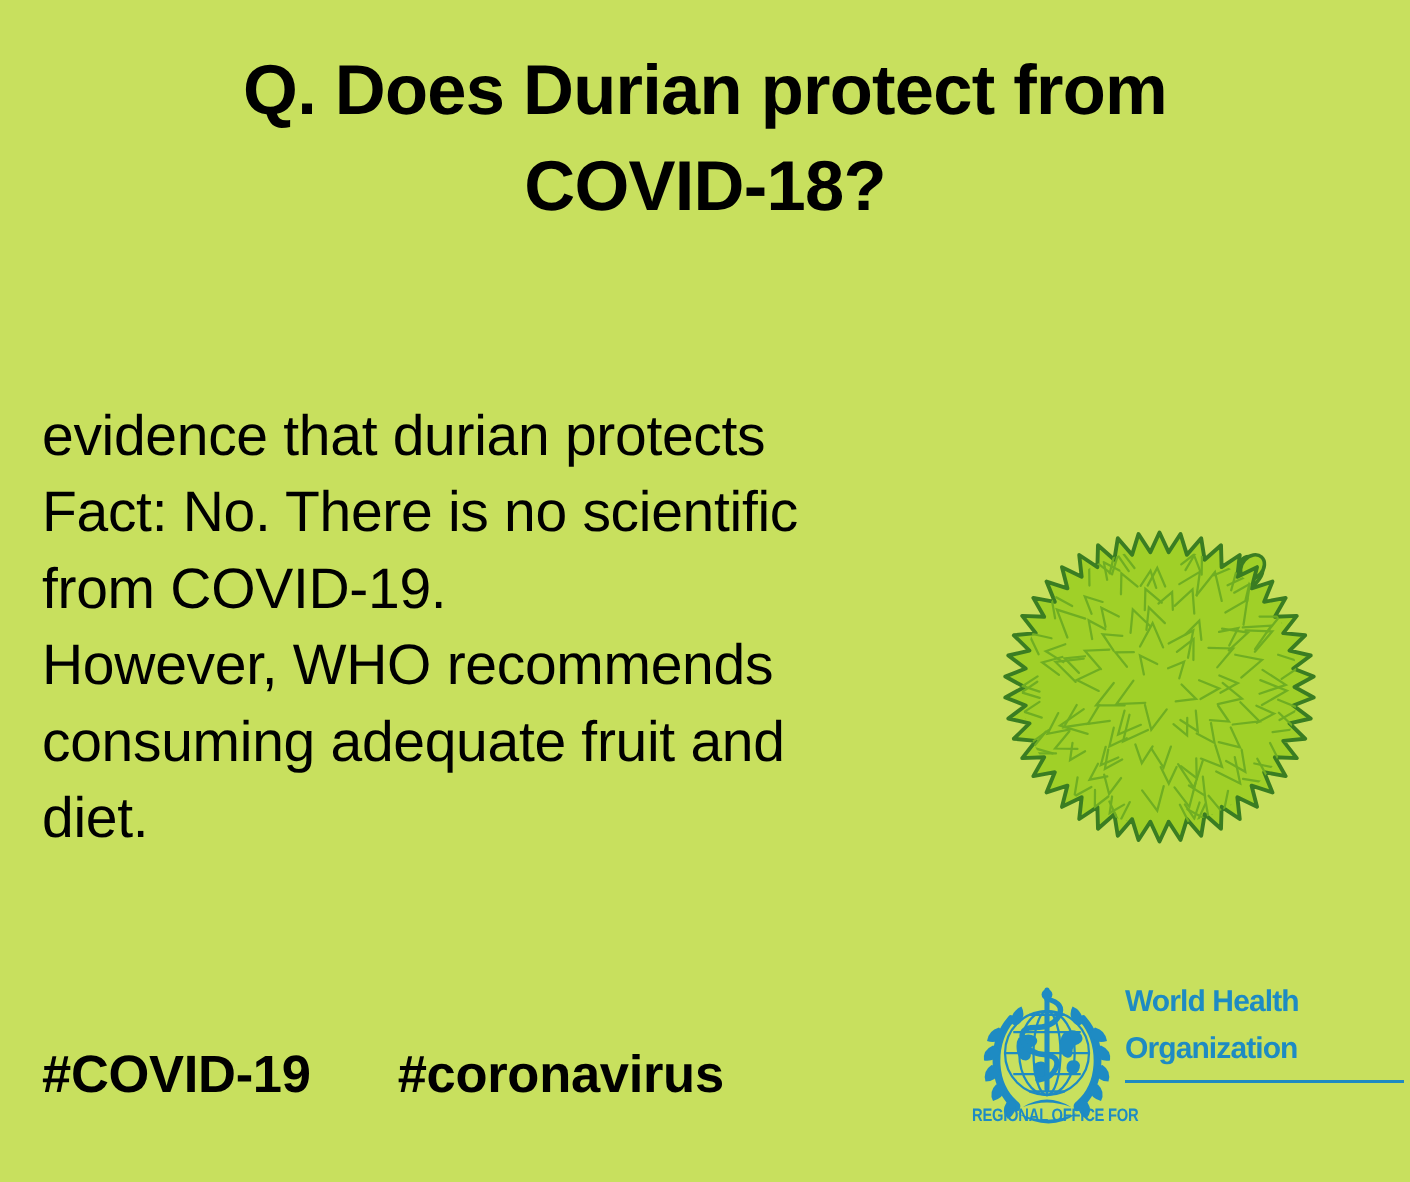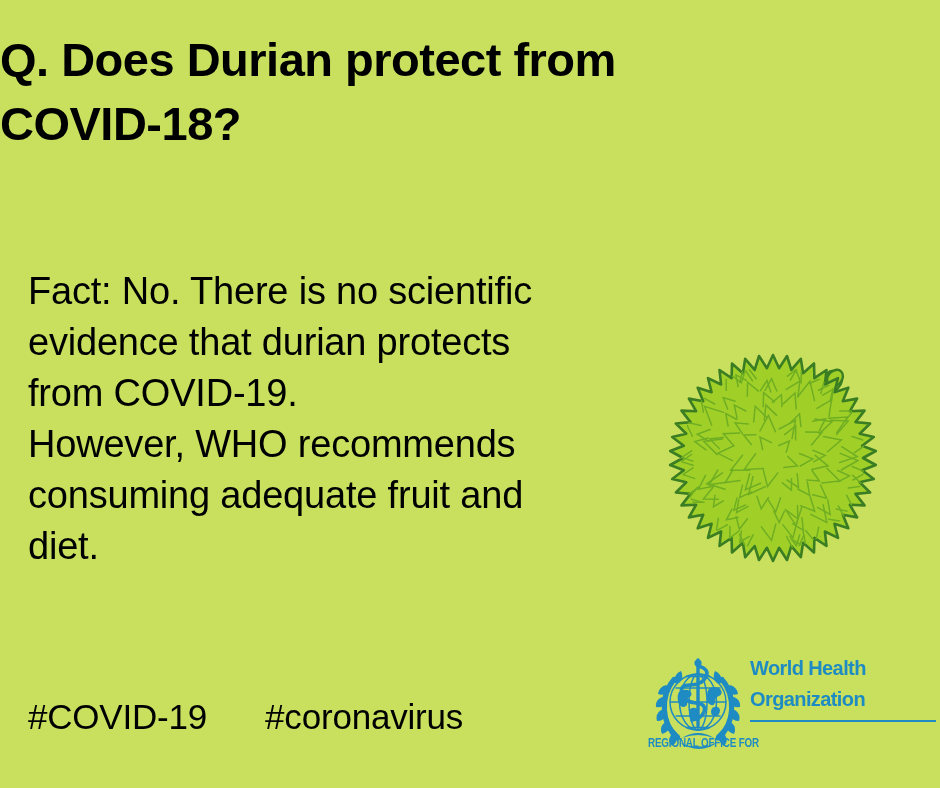--- a/index.html
+++ b/index.html
@@ -26,7 +26,7 @@
     left: 0;
     top: 28px;
     width: 940px;
-    text-align: left;
+    text-align: center;
     color: #000000;
     font-size: 47px;
     font-weight: 600;

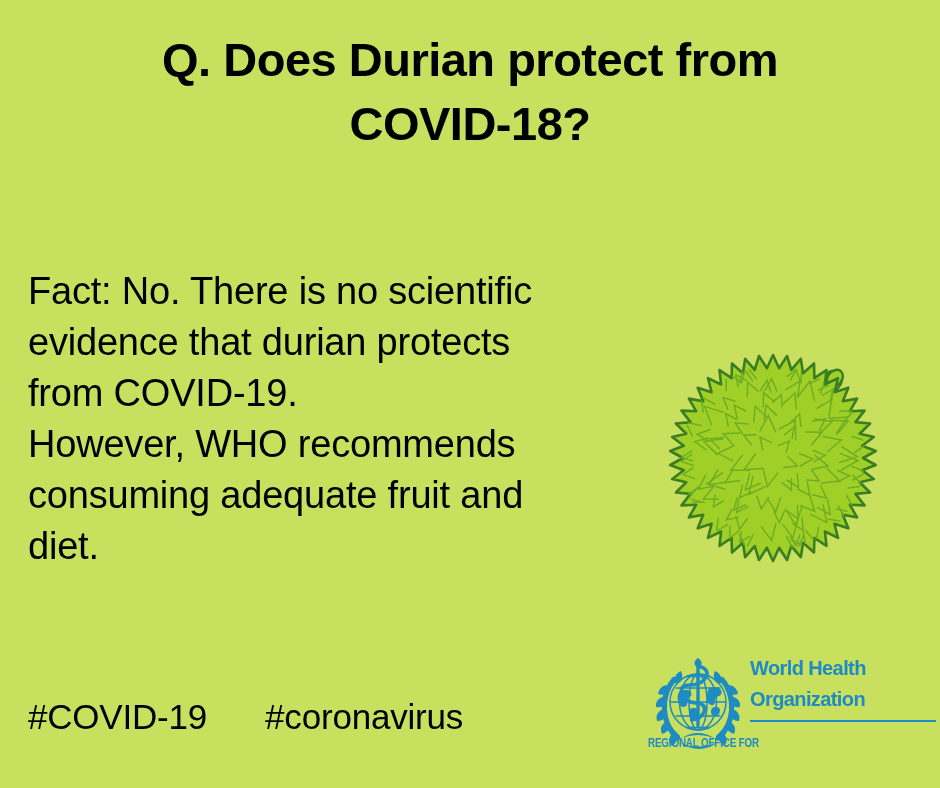--- a/index.html
+++ b/index.html
@@ -159,8 +159,8 @@
   </div>
 
   <div id="body-copy">
+    <span class="body-line">evidence that durian protects</span>
     <span class="body-line">Fact: No. There is no scientific</span>
-    <span class="body-line">evidence that durian protects</span>
     <span class="body-line">from COVID-19.</span>
     <span class="body-line">However, WHO recommends</span>
     <span class="body-line">consuming adequate fruit and</span>

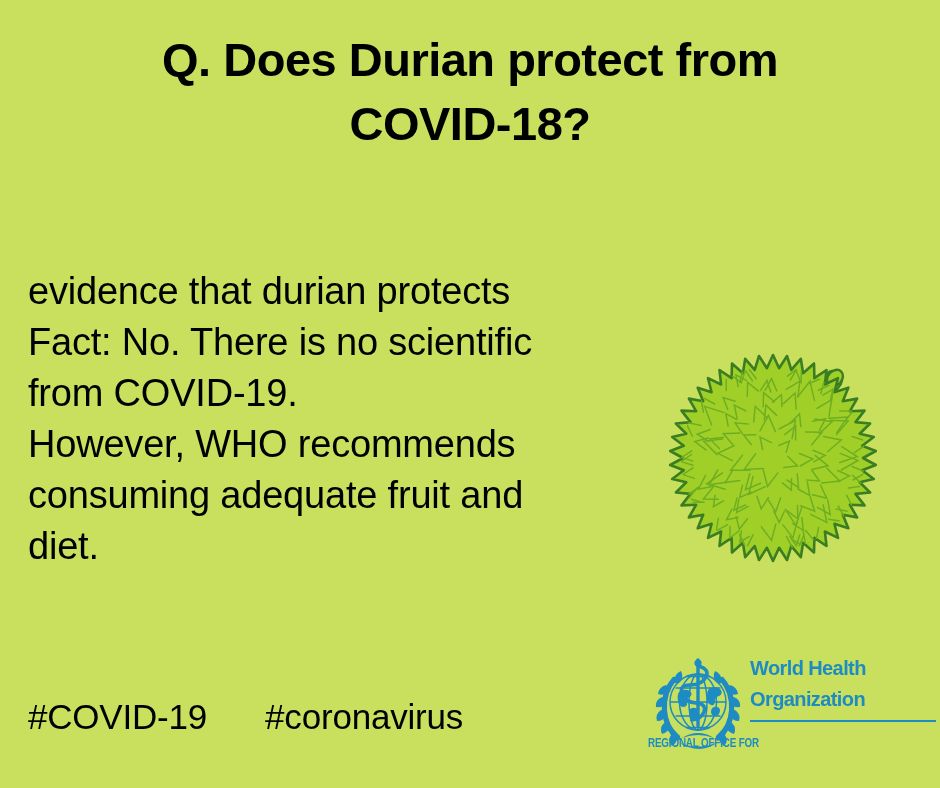--- a/index.html
+++ b/index.html
@@ -62,7 +62,7 @@
     top: 697px;
     color: #000000;
     font-size: 35px;
-    font-weight: 400;
+    font-weight: 700;
     letter-spacing: -0.2px;
     white-space: pre;
   }

